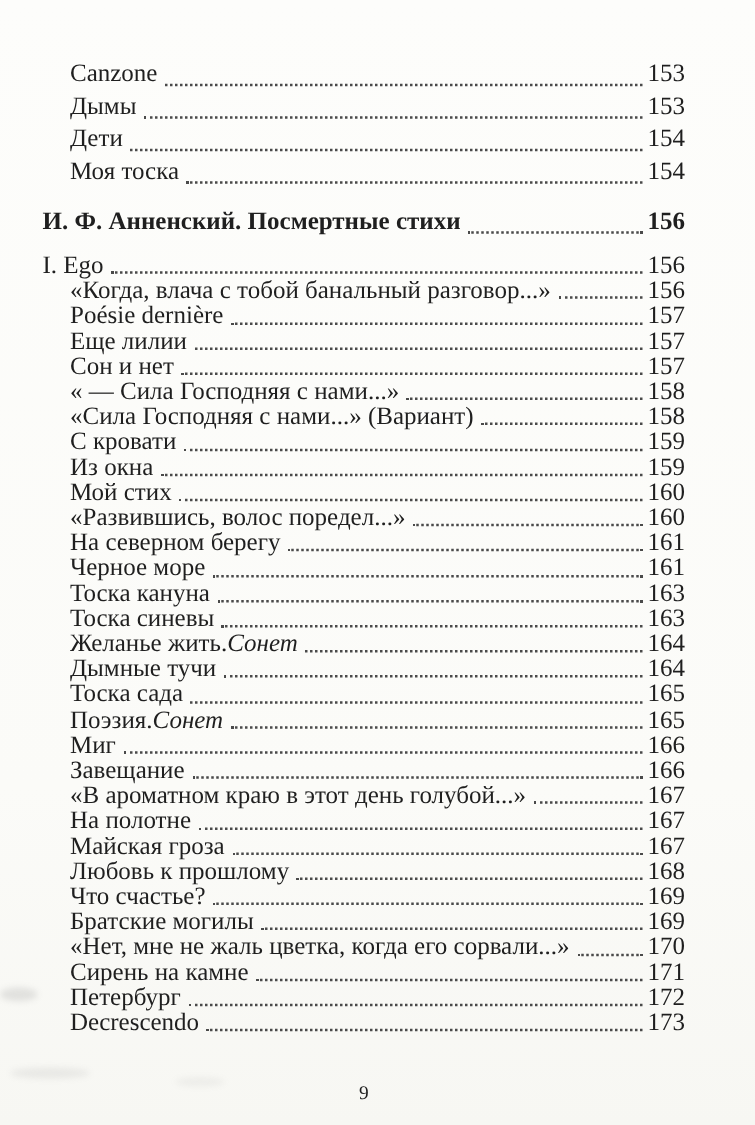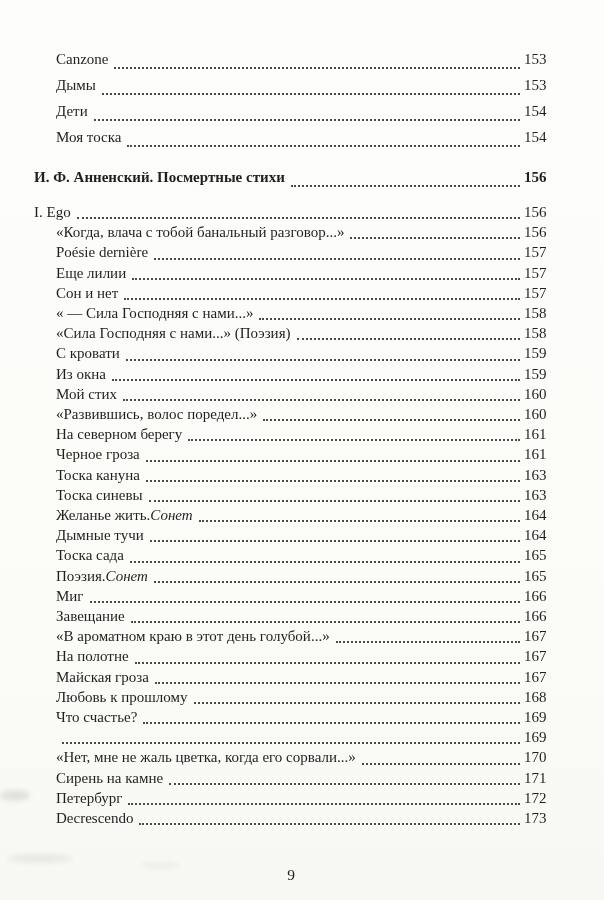--- a/index.html
+++ b/index.html
@@ -20,7 +20,7 @@
   .toc-row {
     display: flex;
     align-items: baseline;
-    font-size: 15px;
+    font-size: 20px;
   }
   .toc-top .toc-row { line-height: 26px; }
   .toc-body .toc-row { line-height: 20.2px; }

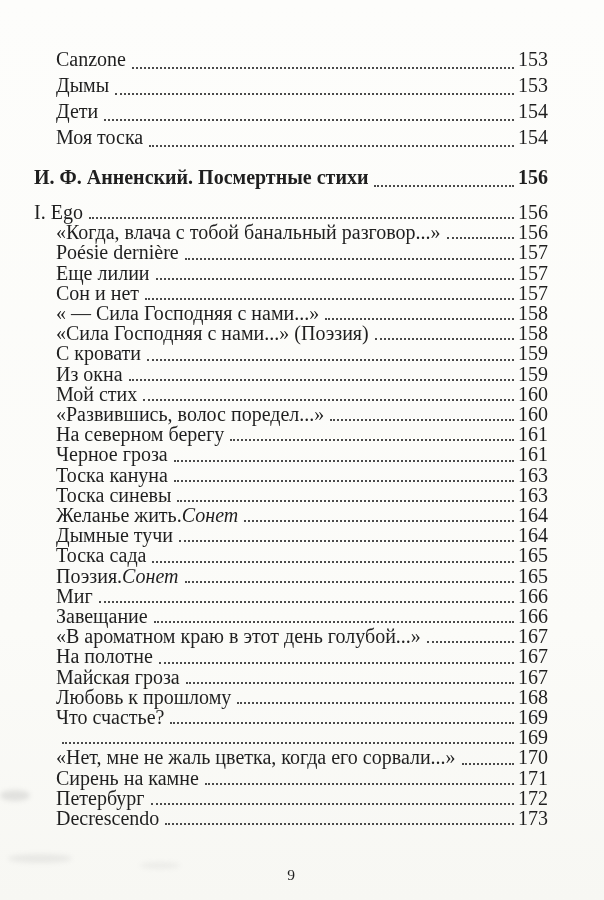--- a/index.html
+++ b/index.html
@@ -131,7 +131,7 @@
     <span class="pageno">158</span>
   </div>
       <div class="toc-row indent">
-    <span class="title">«Сила Господняя с нами...» (Поэзия)</span>
+    <span class="title">«Сила Господняя с нами...» (Вариант)</span>
     <span class="leader"></span>
     <span class="pageno">158</span>
   </div>

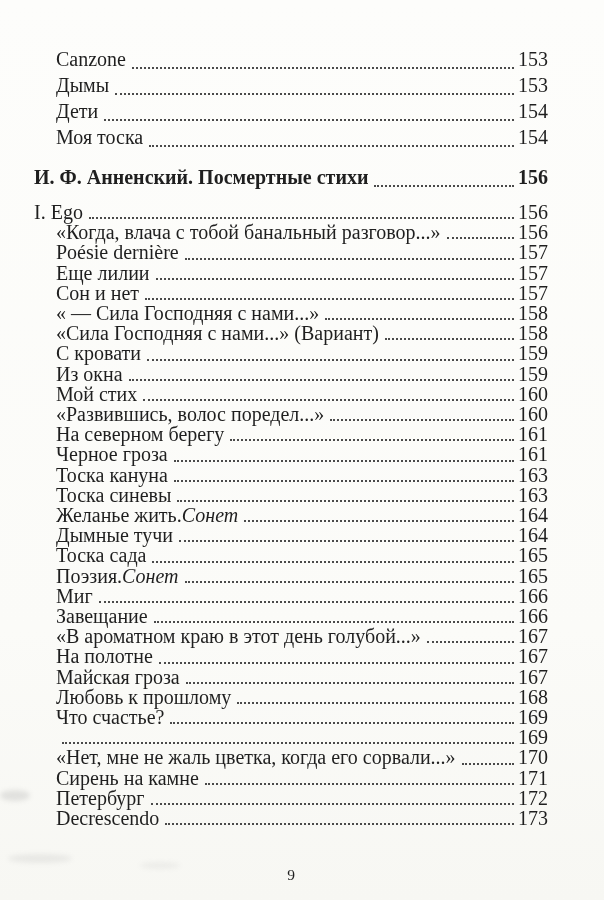--- a/index.html
+++ b/index.html
@@ -161,7 +161,7 @@
     <span class="pageno">161</span>
   </div>
       <div class="toc-row indent">
-    <span class="title">Черное гроза</span>
+    <span class="title">Черное море</span>
     <span class="leader"></span>
     <span class="pageno">161</span>
   </div>

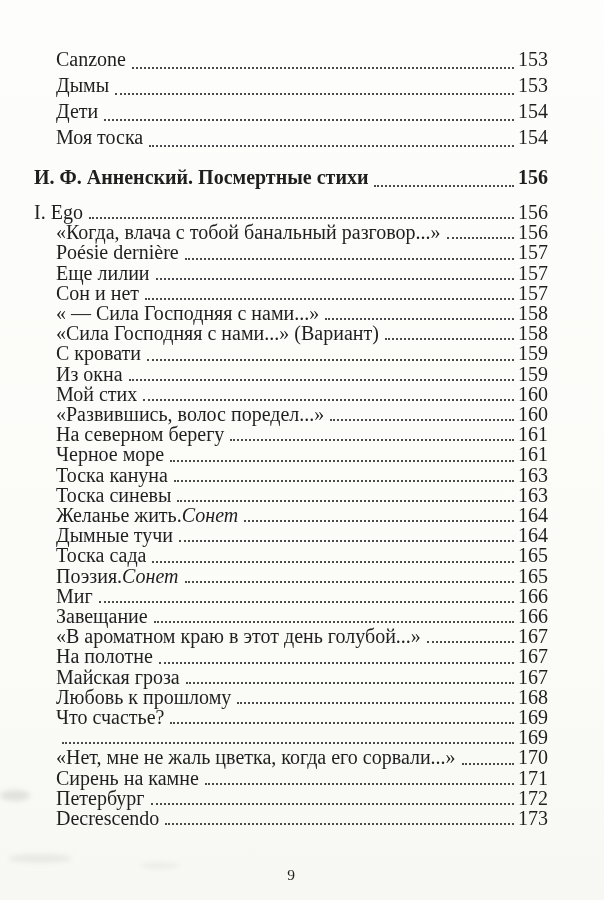--- a/index.html
+++ b/index.html
@@ -233,6 +233,7 @@
     <span class="pageno">169</span>
   </div>
       <div class="toc-row indent">
+    <span class="title">Братские могилы</span>
     <span class="leader"></span>
     <span class="pageno">169</span>
   </div>

